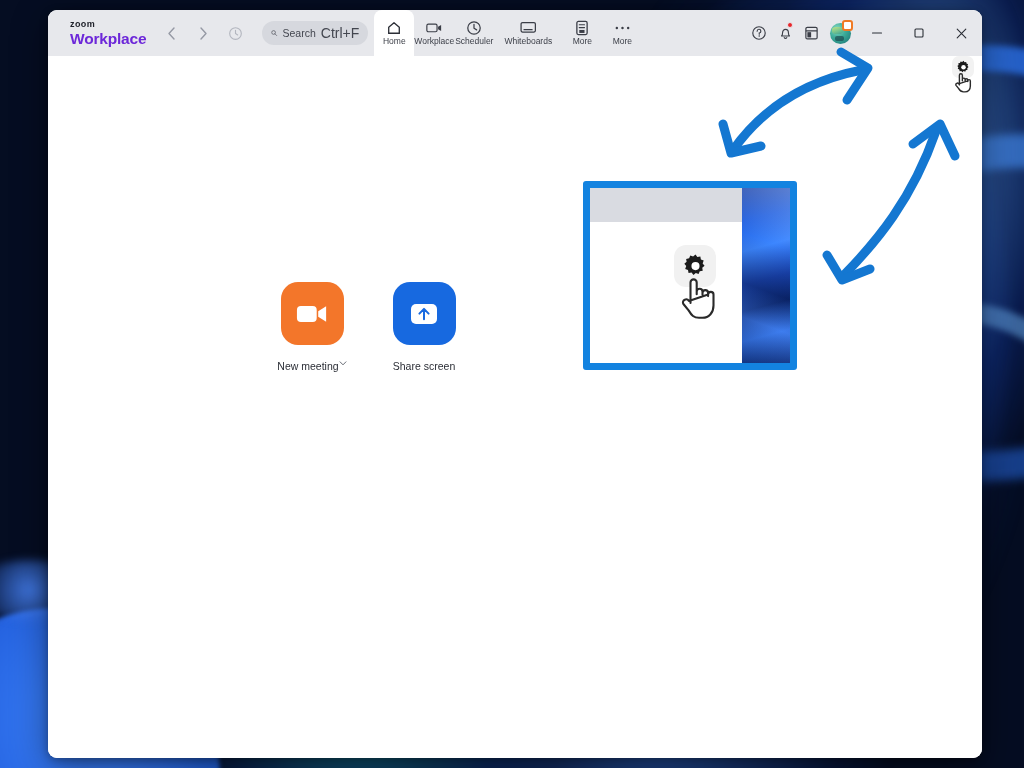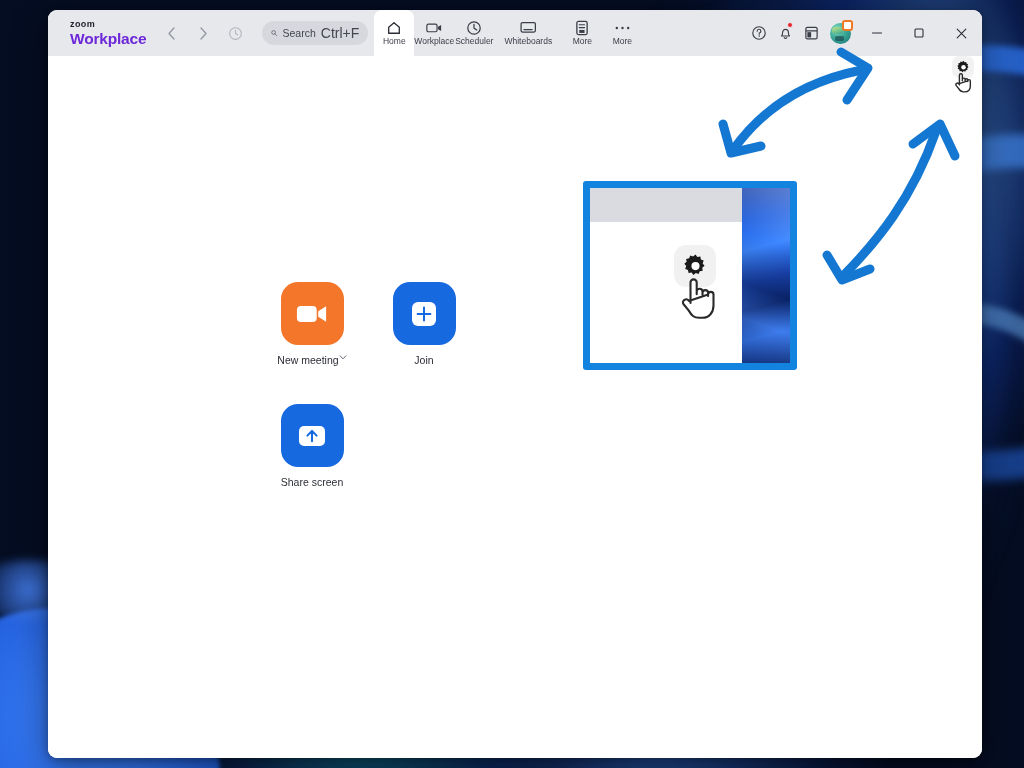--- a/index.html
+++ b/index.html
@@ -235,7 +235,7 @@
   .sq-orange { background: #f3762a; }
   .sq-blue { background: #1769e0; }
   .action-label {
-    margin-top: 9px;
+    margin-top: 15px;
     font-size: 10.5px; color: #2b2e36;
     display: flex; 
     white-space: nowrap;

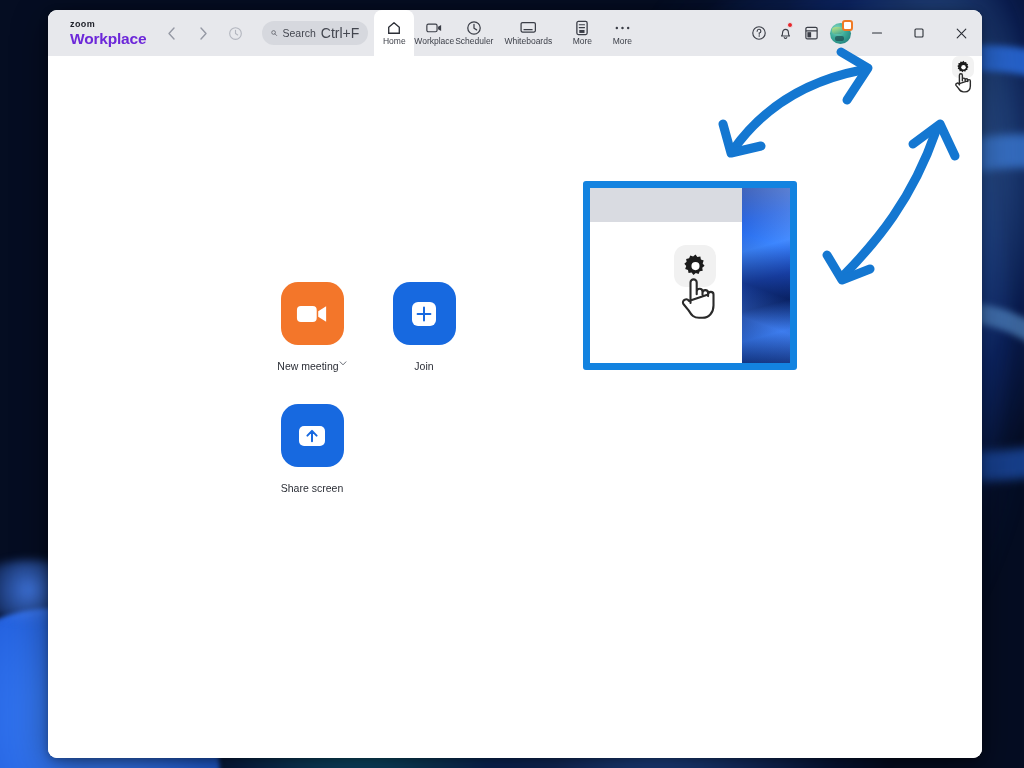--- a/index.html
+++ b/index.html
@@ -477,17 +477,6 @@
         </div>
       </div>
 
-      <div class="action">
-        <div class="action-sq sq-blue">
-          <svg width="28" height="28" viewBox="0 0 28 28">
-            <rect x="2" y="2" width="24" height="24" rx="6" fill="#ffffff"></rect>
-            <path d="M14 7.6v12.8M7.6 14h12.8" stroke="#1769e0" stroke-width="2" stroke-linecap="round"></path>
-          </svg>
-        </div>
-        <div class="action-label">
-          <span>Join</span>
-        </div>
-      </div>
 
 
       <div class="action">

